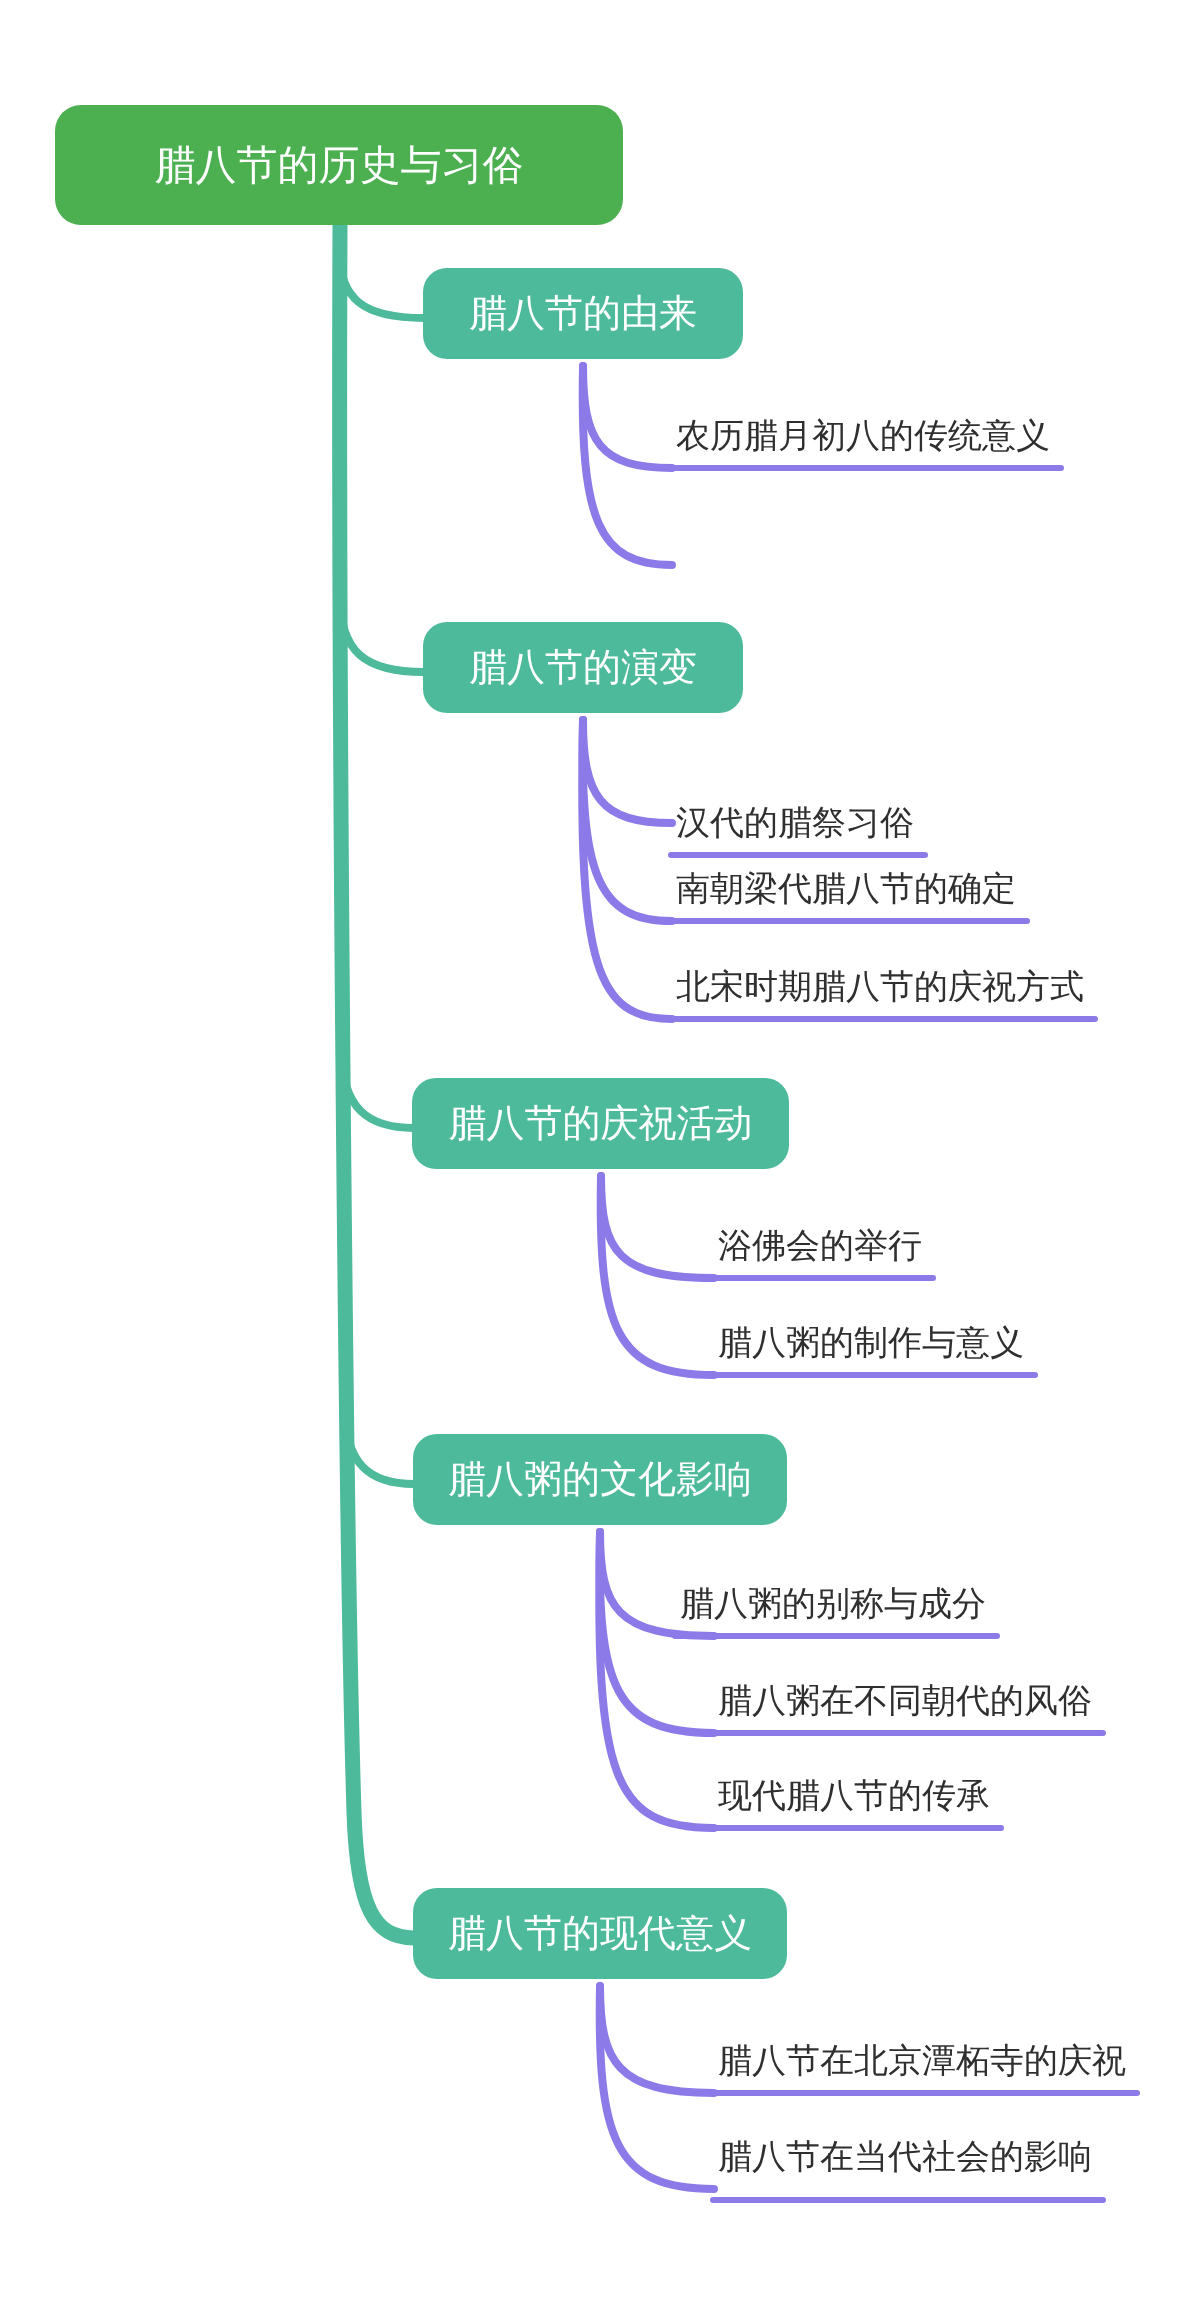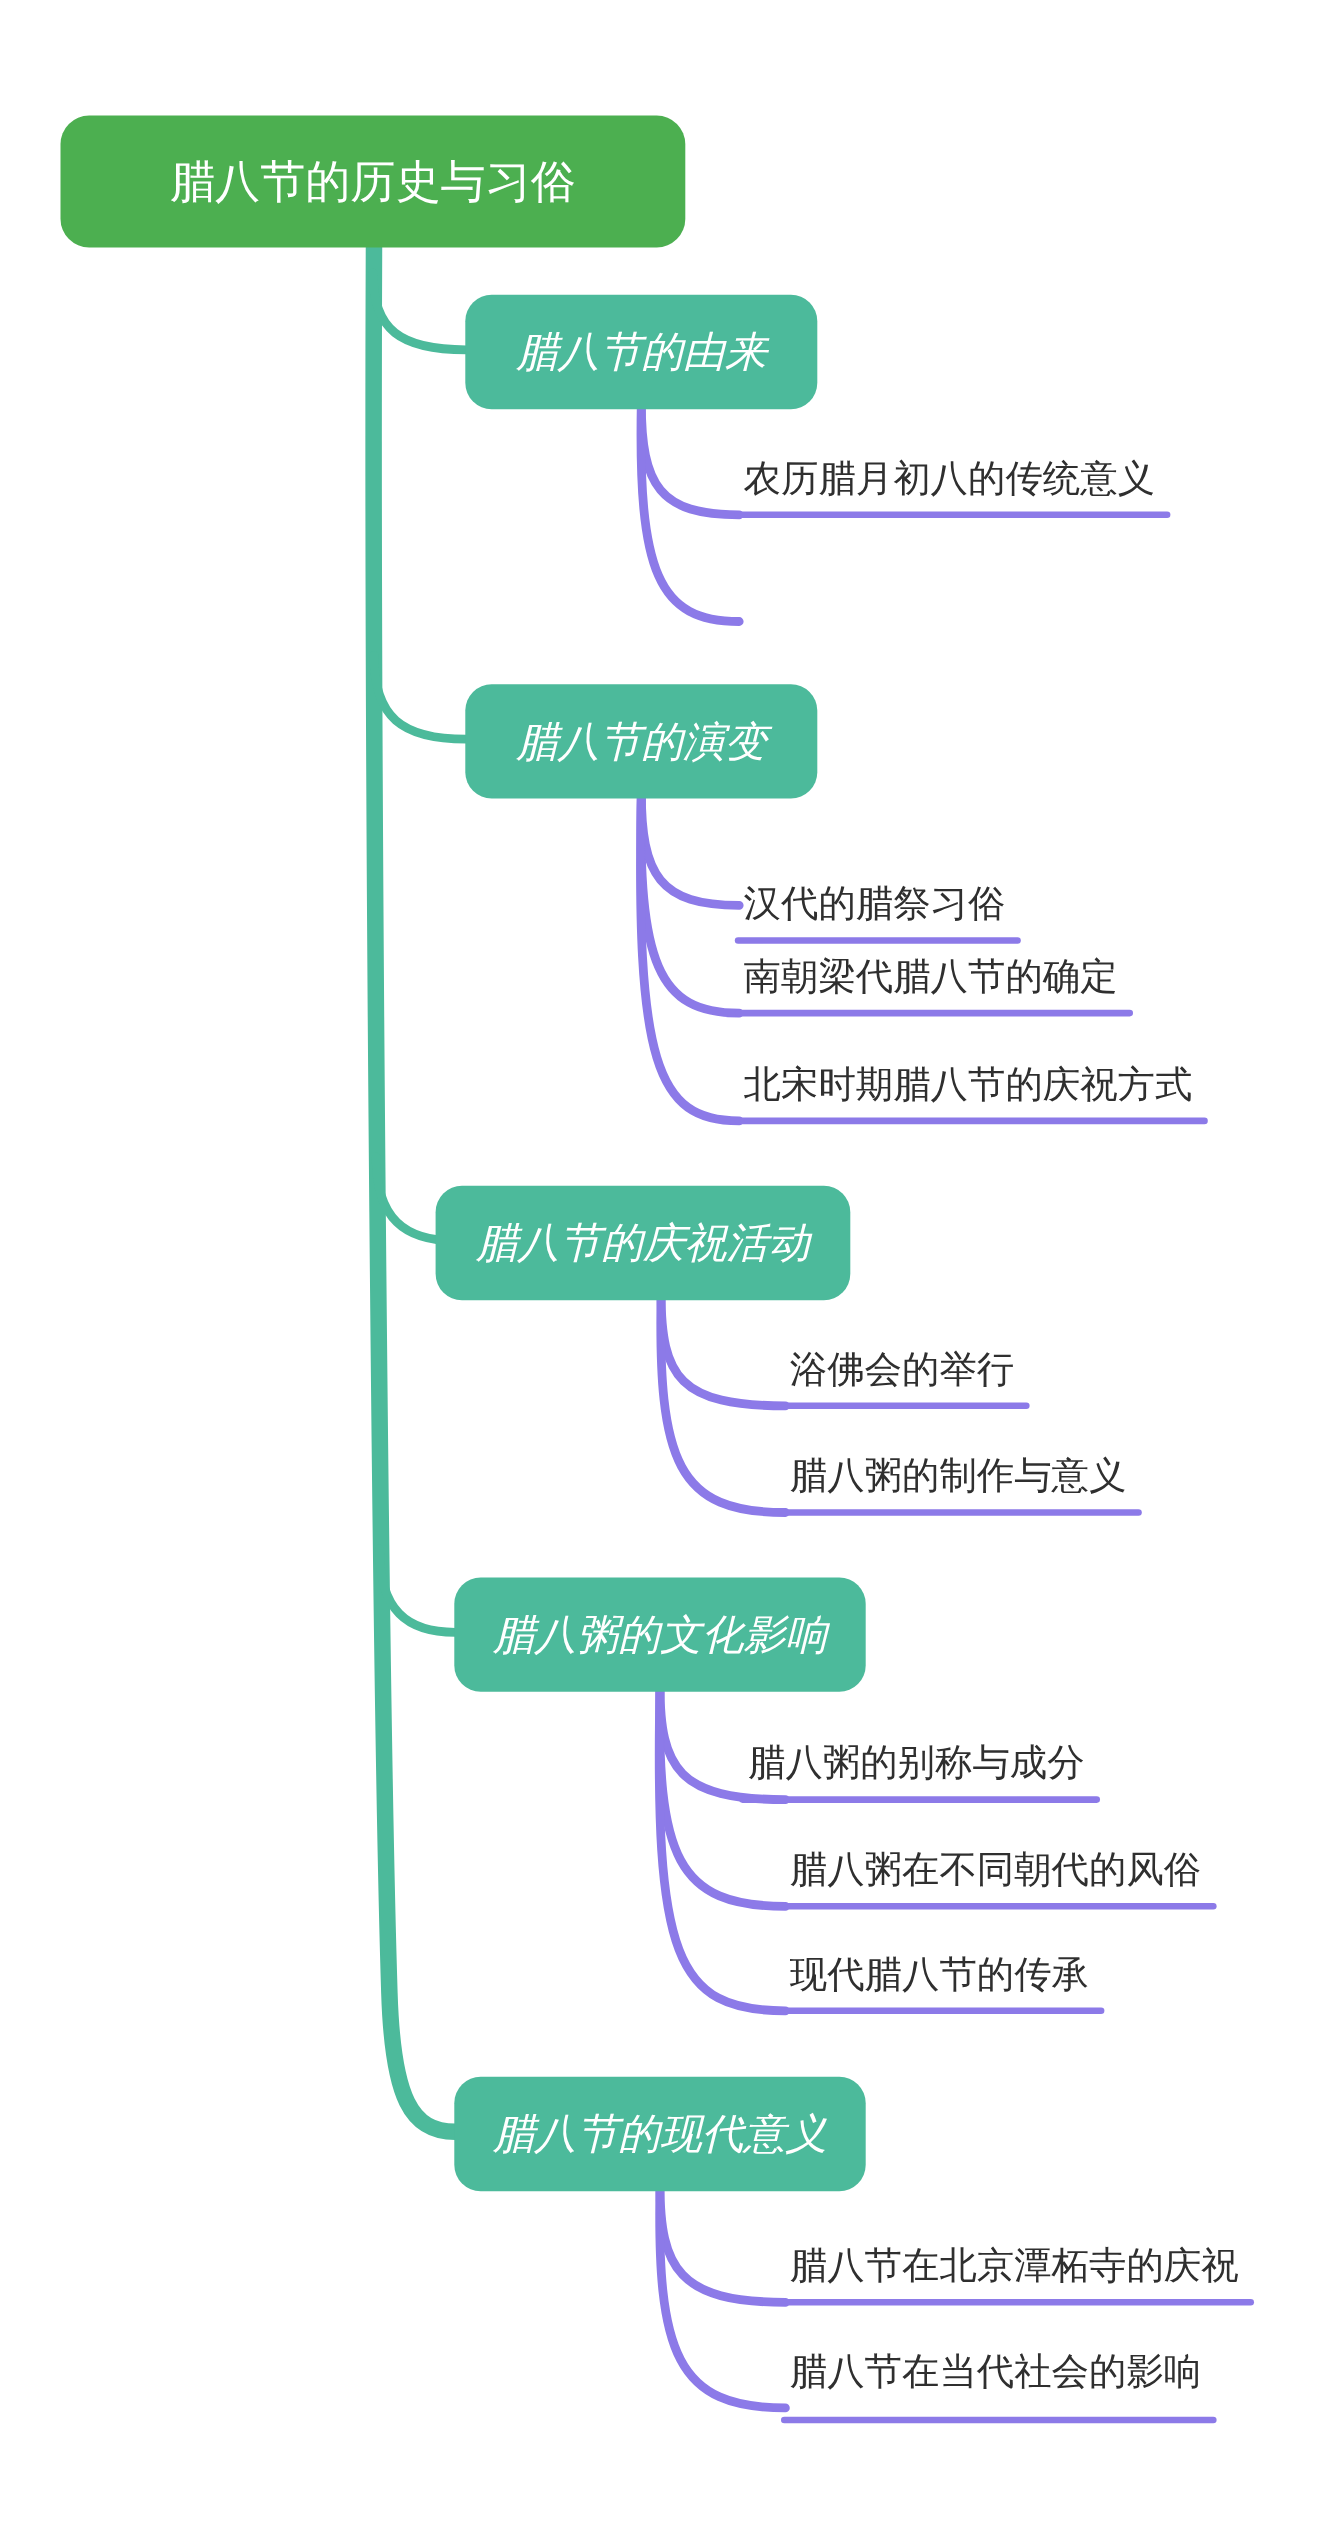--- a/index.html
+++ b/index.html
@@ -43,12 +43,11 @@
     z-index:3;
   }
   .node.branch{
-    height:104px;
+    height:91px;
     background:var(--branch-bg);
     border-radius:24px;
     font-size:38px;
     z-index:3;
-    font-style:italic;
   }
   .b1{left:423px;top:268px;width:320px;}
   .b2{left:423px;top:622px;width:320px;}

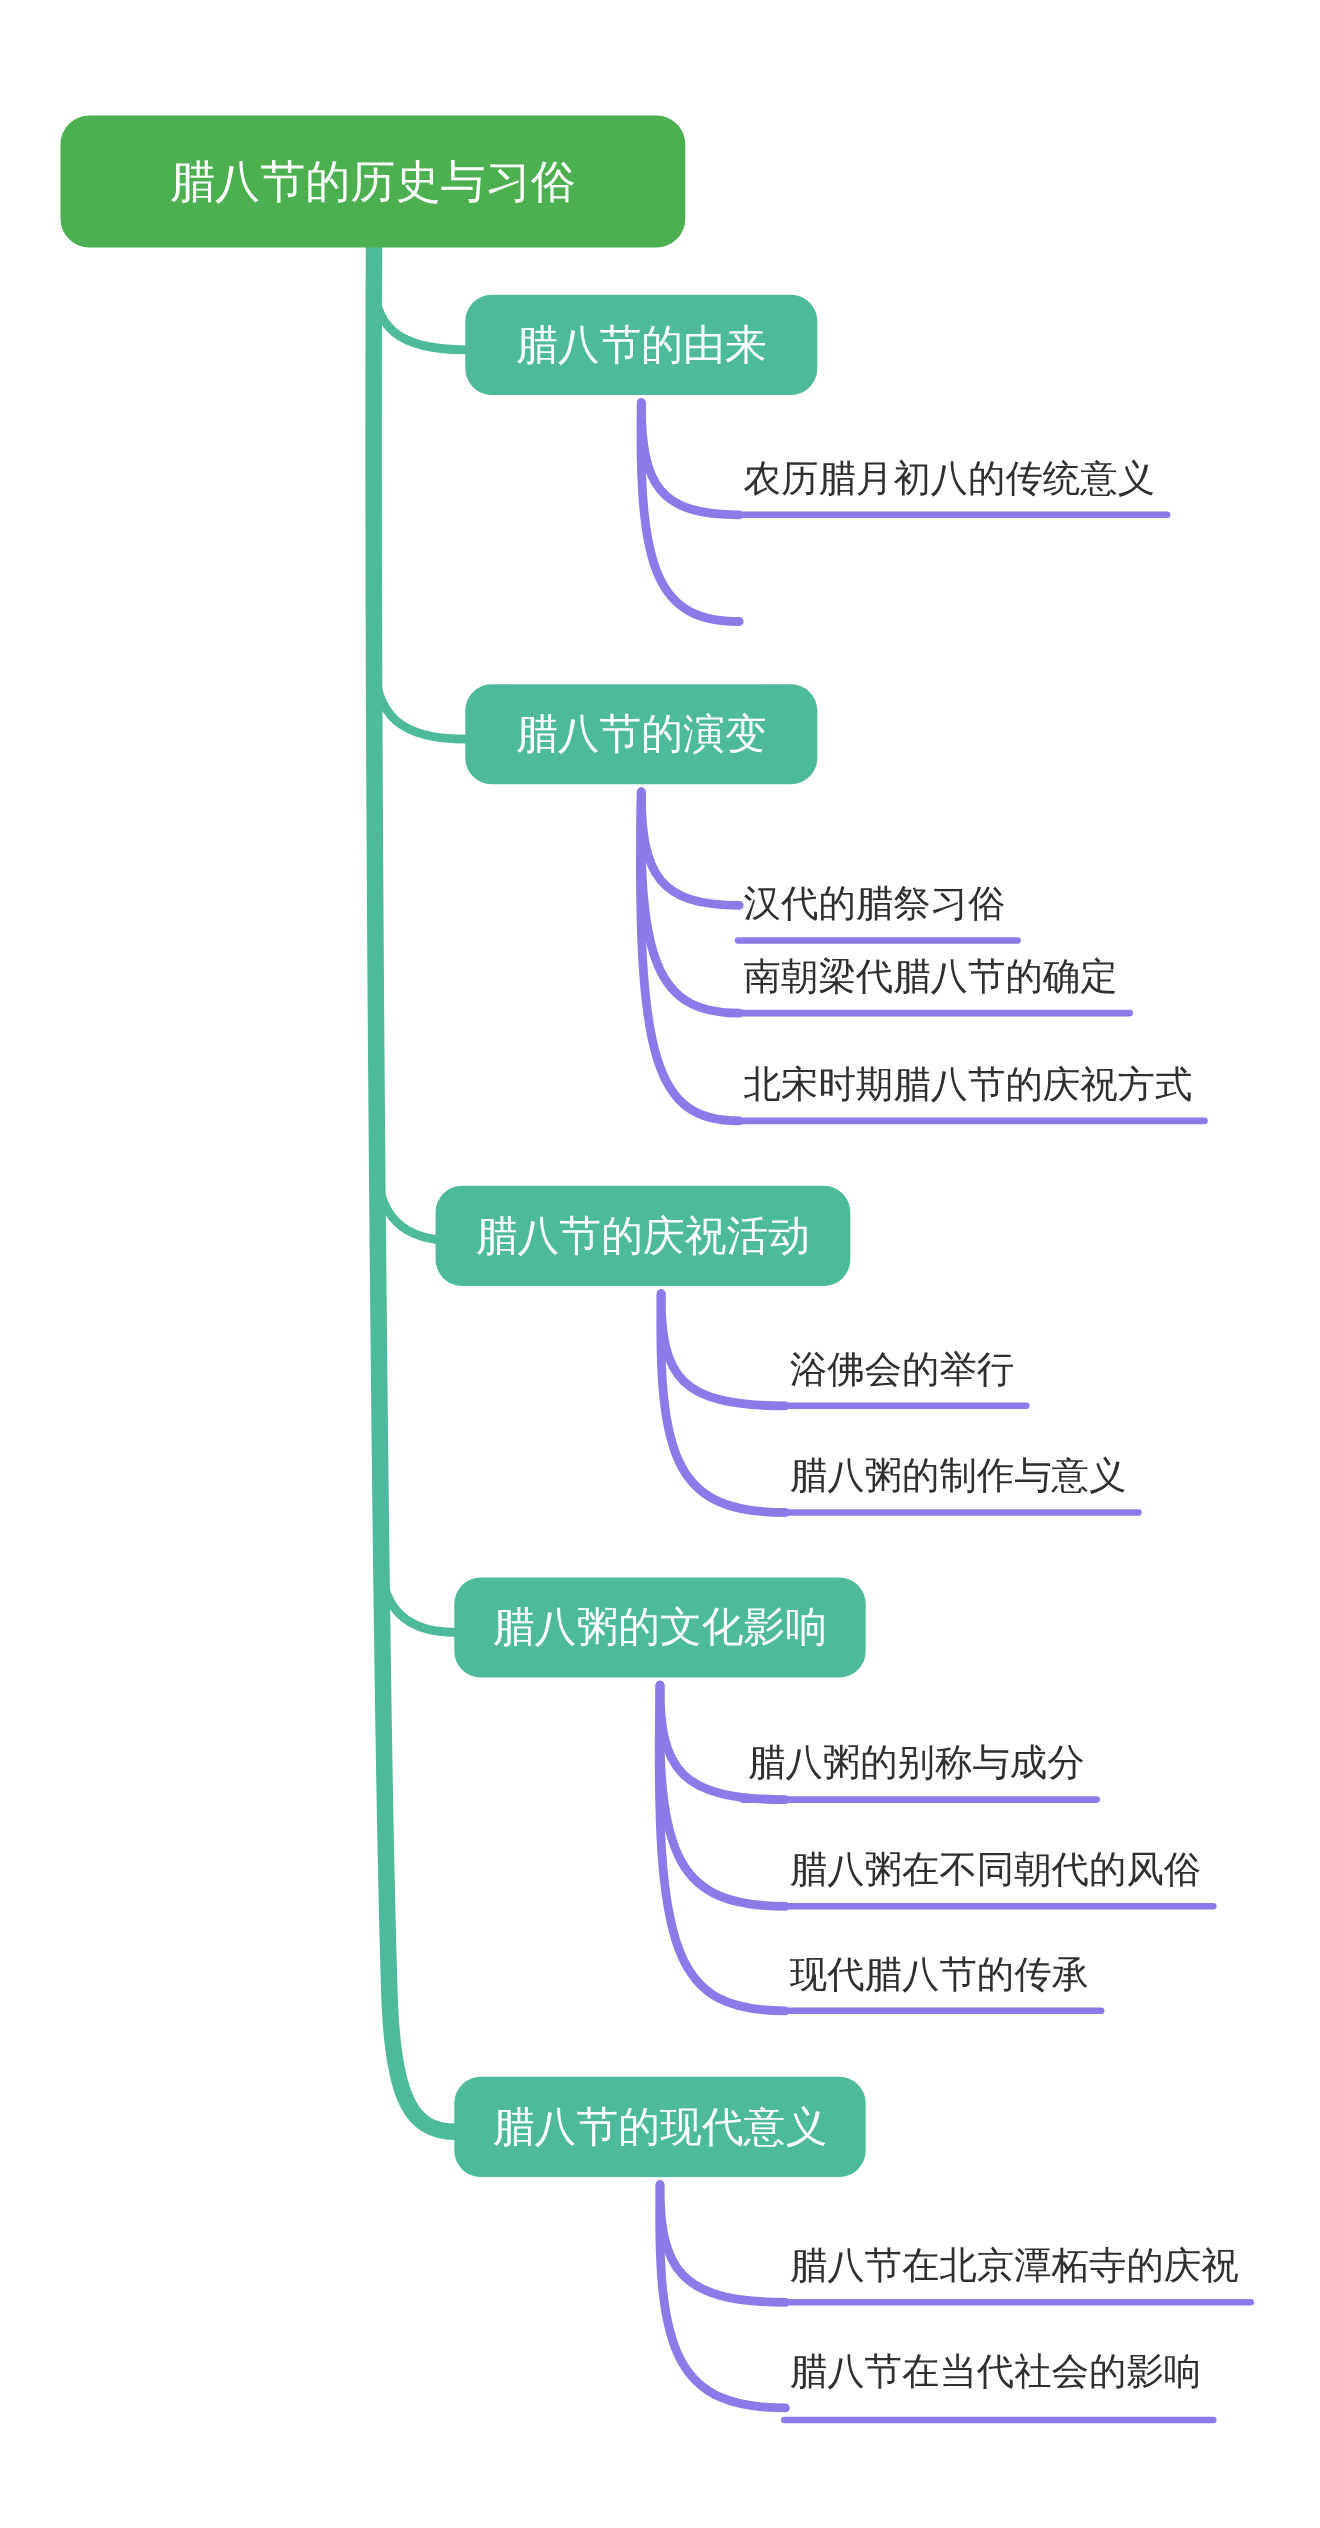--- a/index.html
+++ b/index.html
@@ -51,7 +51,7 @@
   }
   .b1{left:423px;top:268px;width:320px;}
   .b2{left:423px;top:622px;width:320px;}
-  .b3{left:396px;top:1078px;width:377px;text-align:center;}
+  .b3{left:412px;top:1078px;width:377px;text-align:center;}
   .b4{left:413px;top:1434px;width:374px;}
   .b5{left:413px;top:1888px;width:374px;}
 

